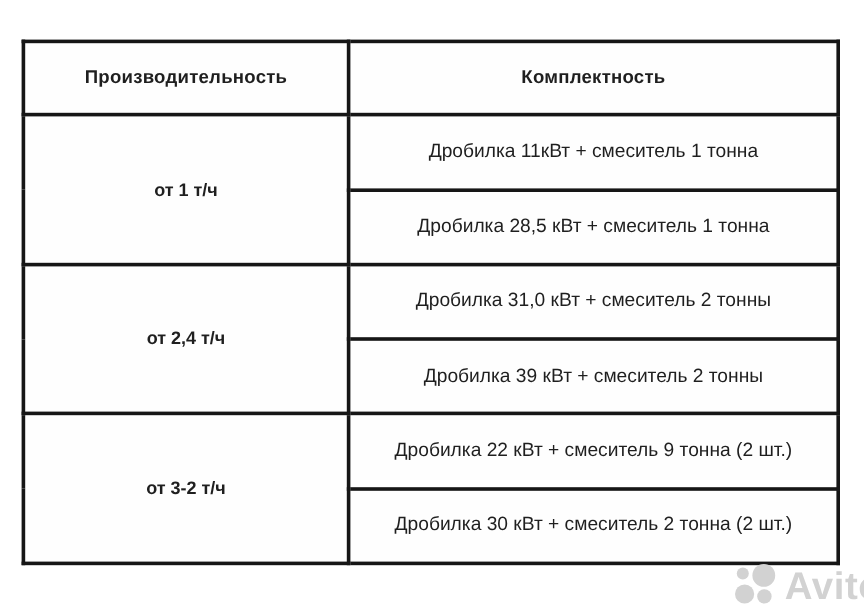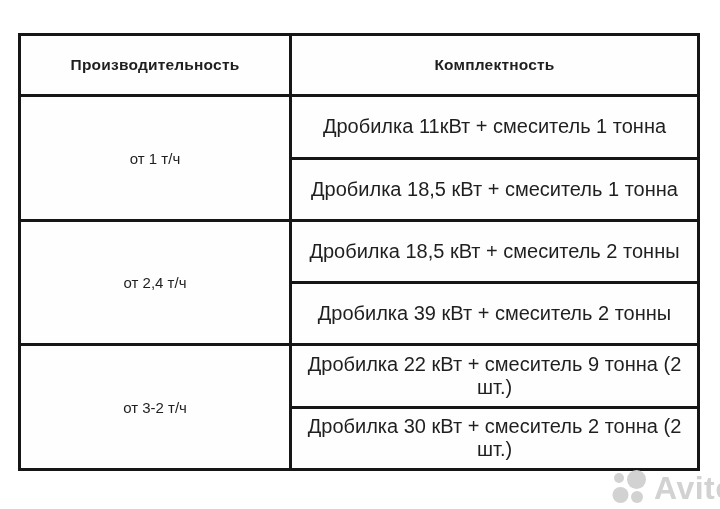--- a/index.html
+++ b/index.html
@@ -45,7 +45,7 @@
     font-weight: normal;
   }
   .config-cell {
-    font-size: 20px;
+    font-size: 16px;
     font-weight: normal;
     height: 59px;
   }

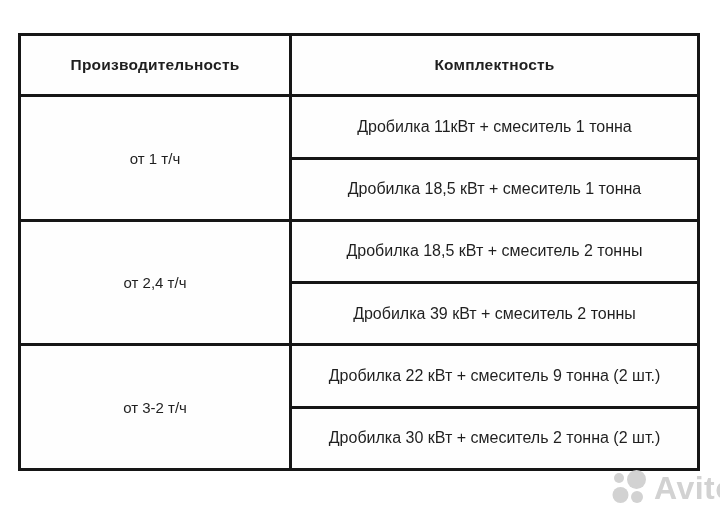--- a/index.html
+++ b/index.html
@@ -42,7 +42,7 @@
   }
   .capacity-cell {
     font-size: 15px;
-    font-weight: normal;
+    font-weight: bold;
   }
   .config-cell {
     font-size: 16px;

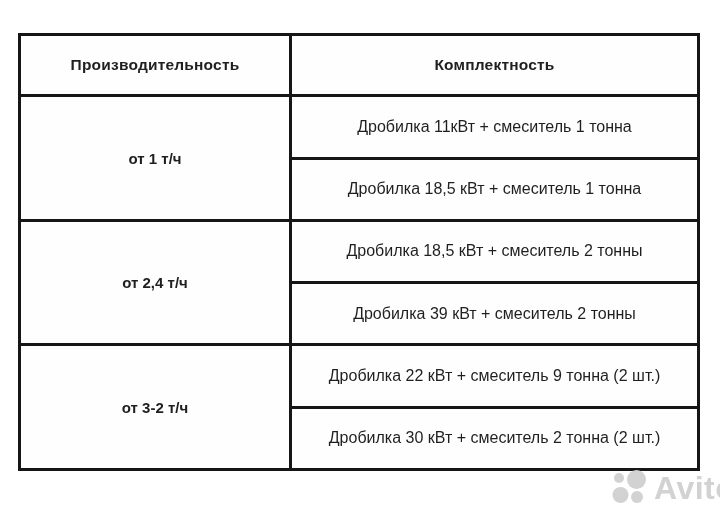--- a/index.html
+++ b/index.html
@@ -90,7 +90,7 @@
       <td class="config-cell">Дробилка 11кВт + смеситель 1 тонна</td>
     </tr>
     <tr>
-      <td class="config-cell">Дробилка 18,5 кВт + смеситель 1 тонна</td>
+      <td class="config-cell">Дробилка 28,5 кВт + смеситель 1 тонна</td>
     </tr>
 
     <tr>

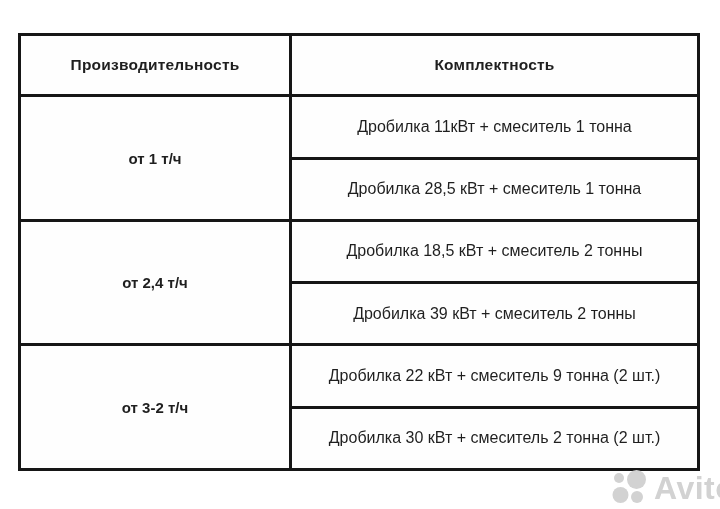--- a/index.html
+++ b/index.html
@@ -95,7 +95,7 @@
 
     <tr>
       <td class="capacity-cell" rowspan="2">от 2,4 т/ч</td>
-      <td class="config-cell">Дробилка 18,5 кВт + смеситель 2 тонны</td>
+      <td class="config-cell">Дробилка 31,0 кВт + смеситель 2 тонны</td>
     </tr>
     <tr>
       <td class="config-cell">Дробилка 39 кВт + смеситель 2 тонны</td>

